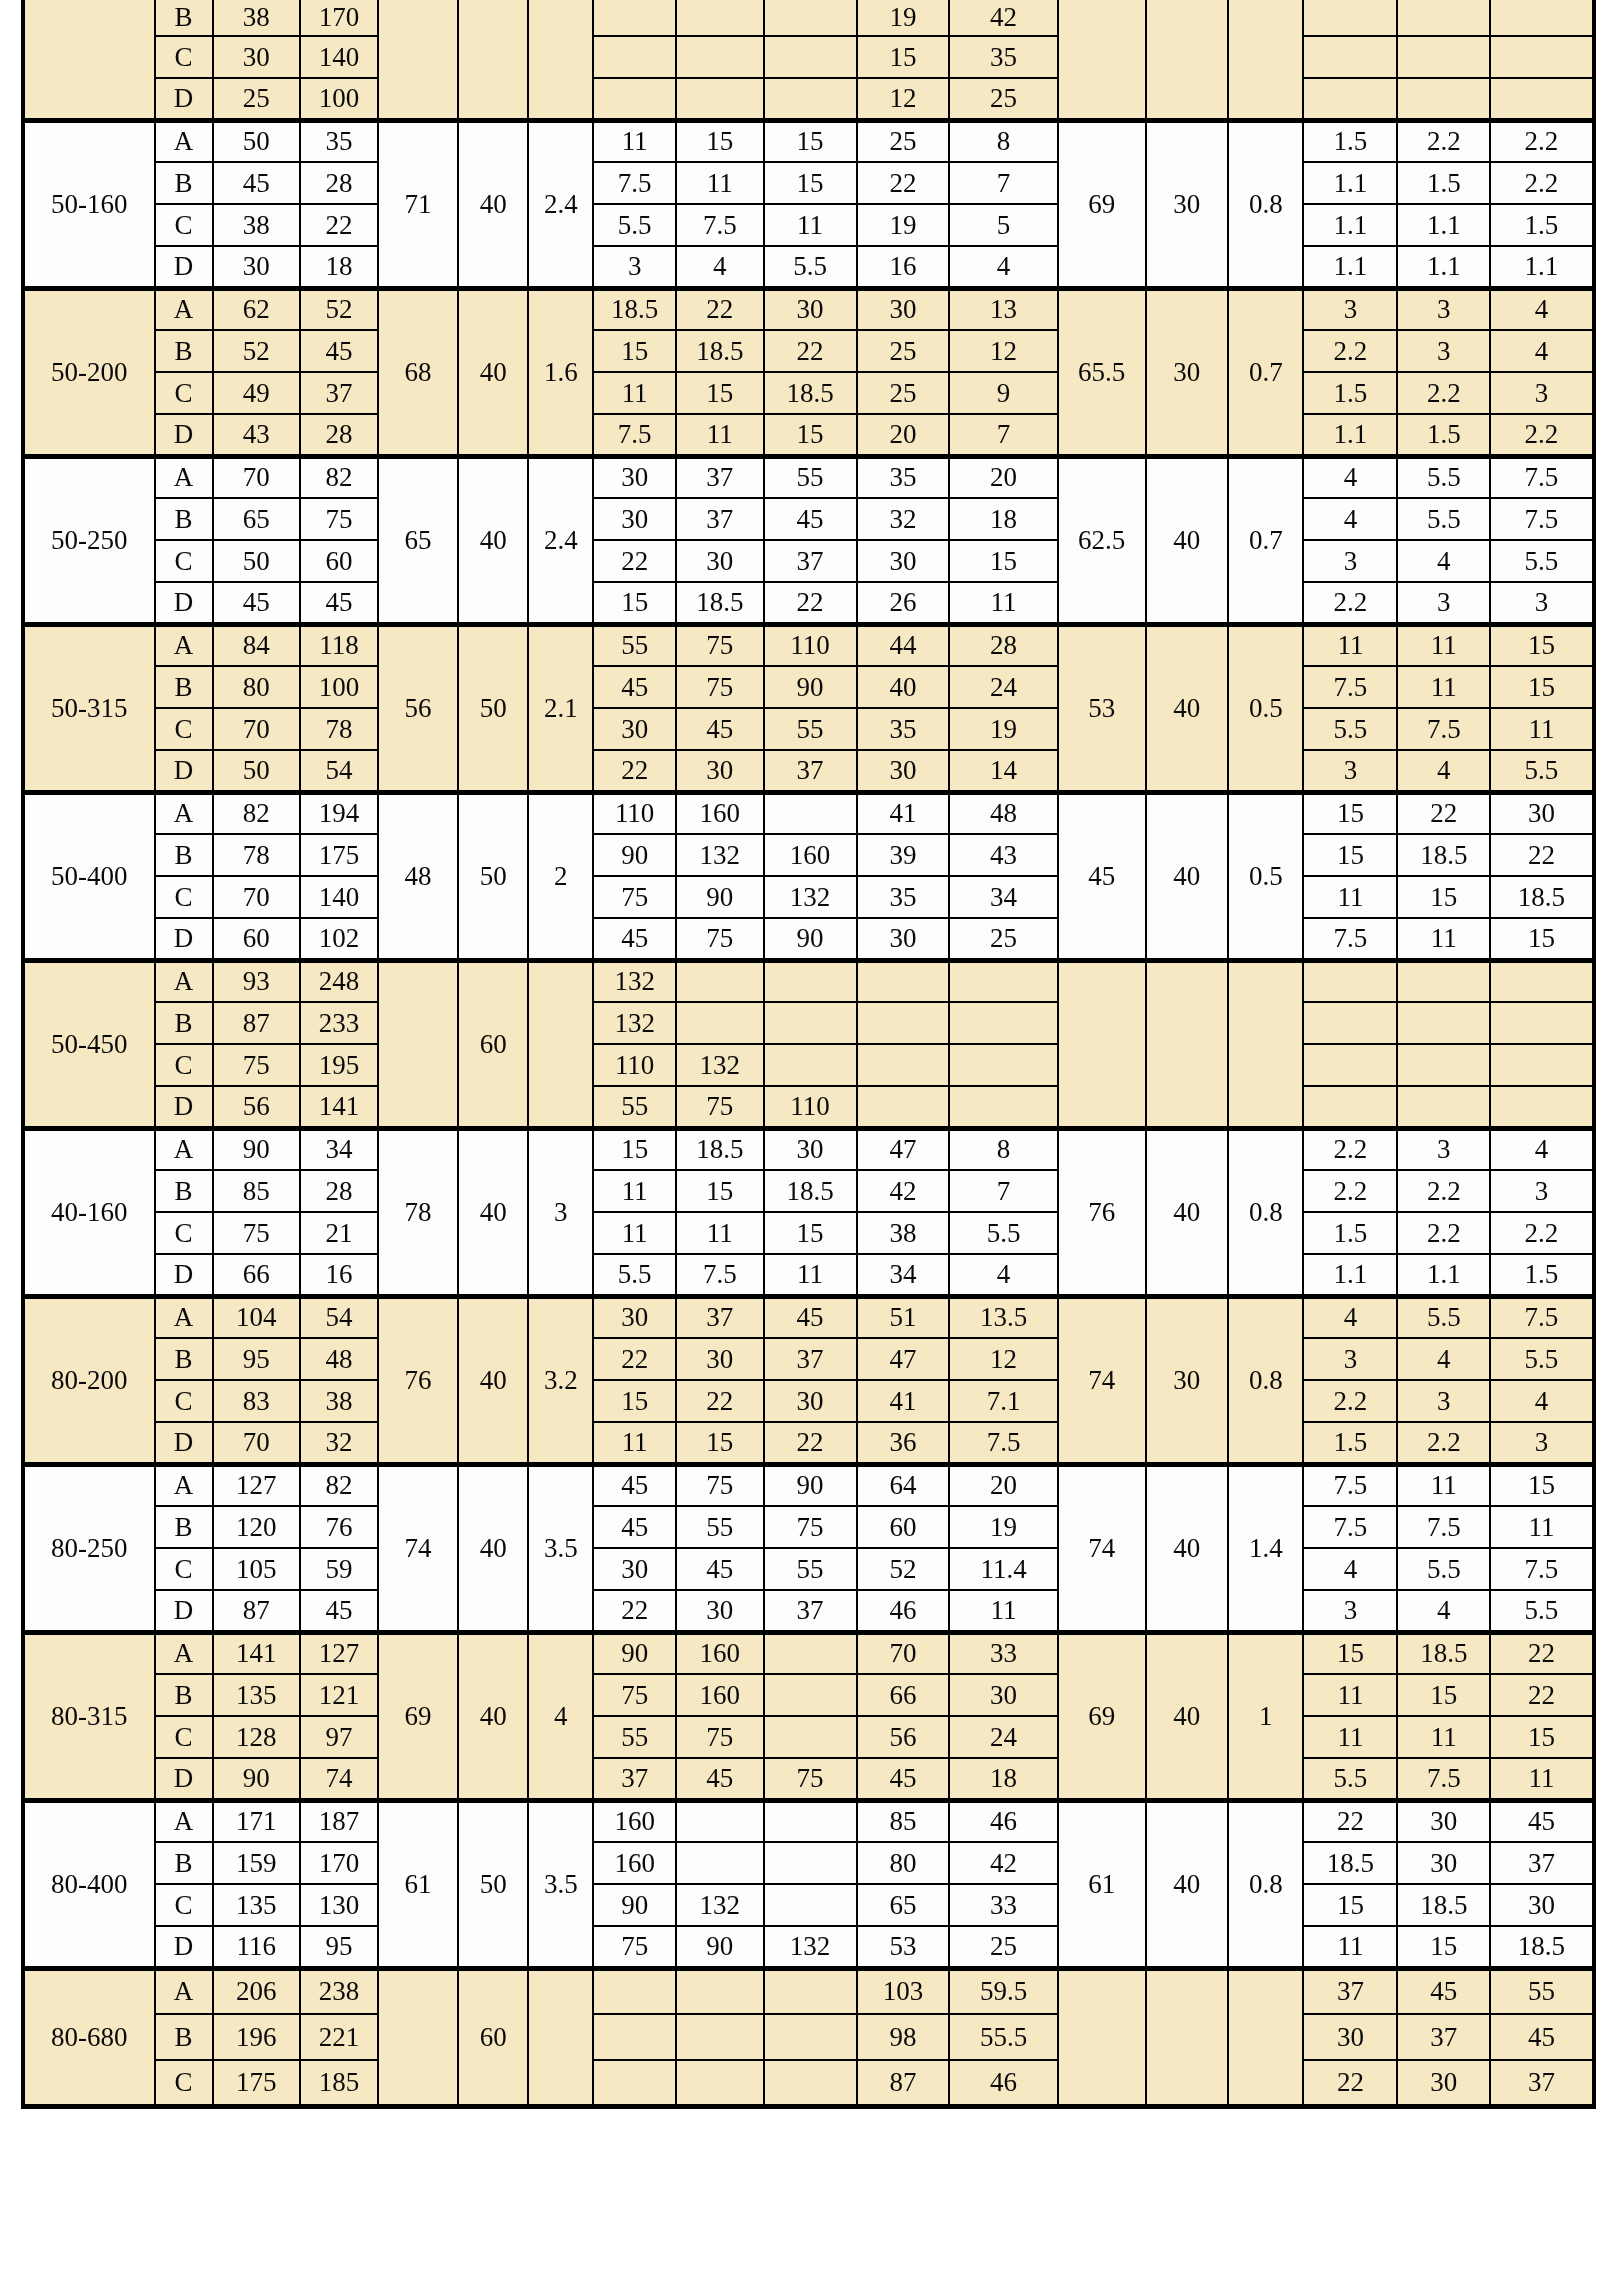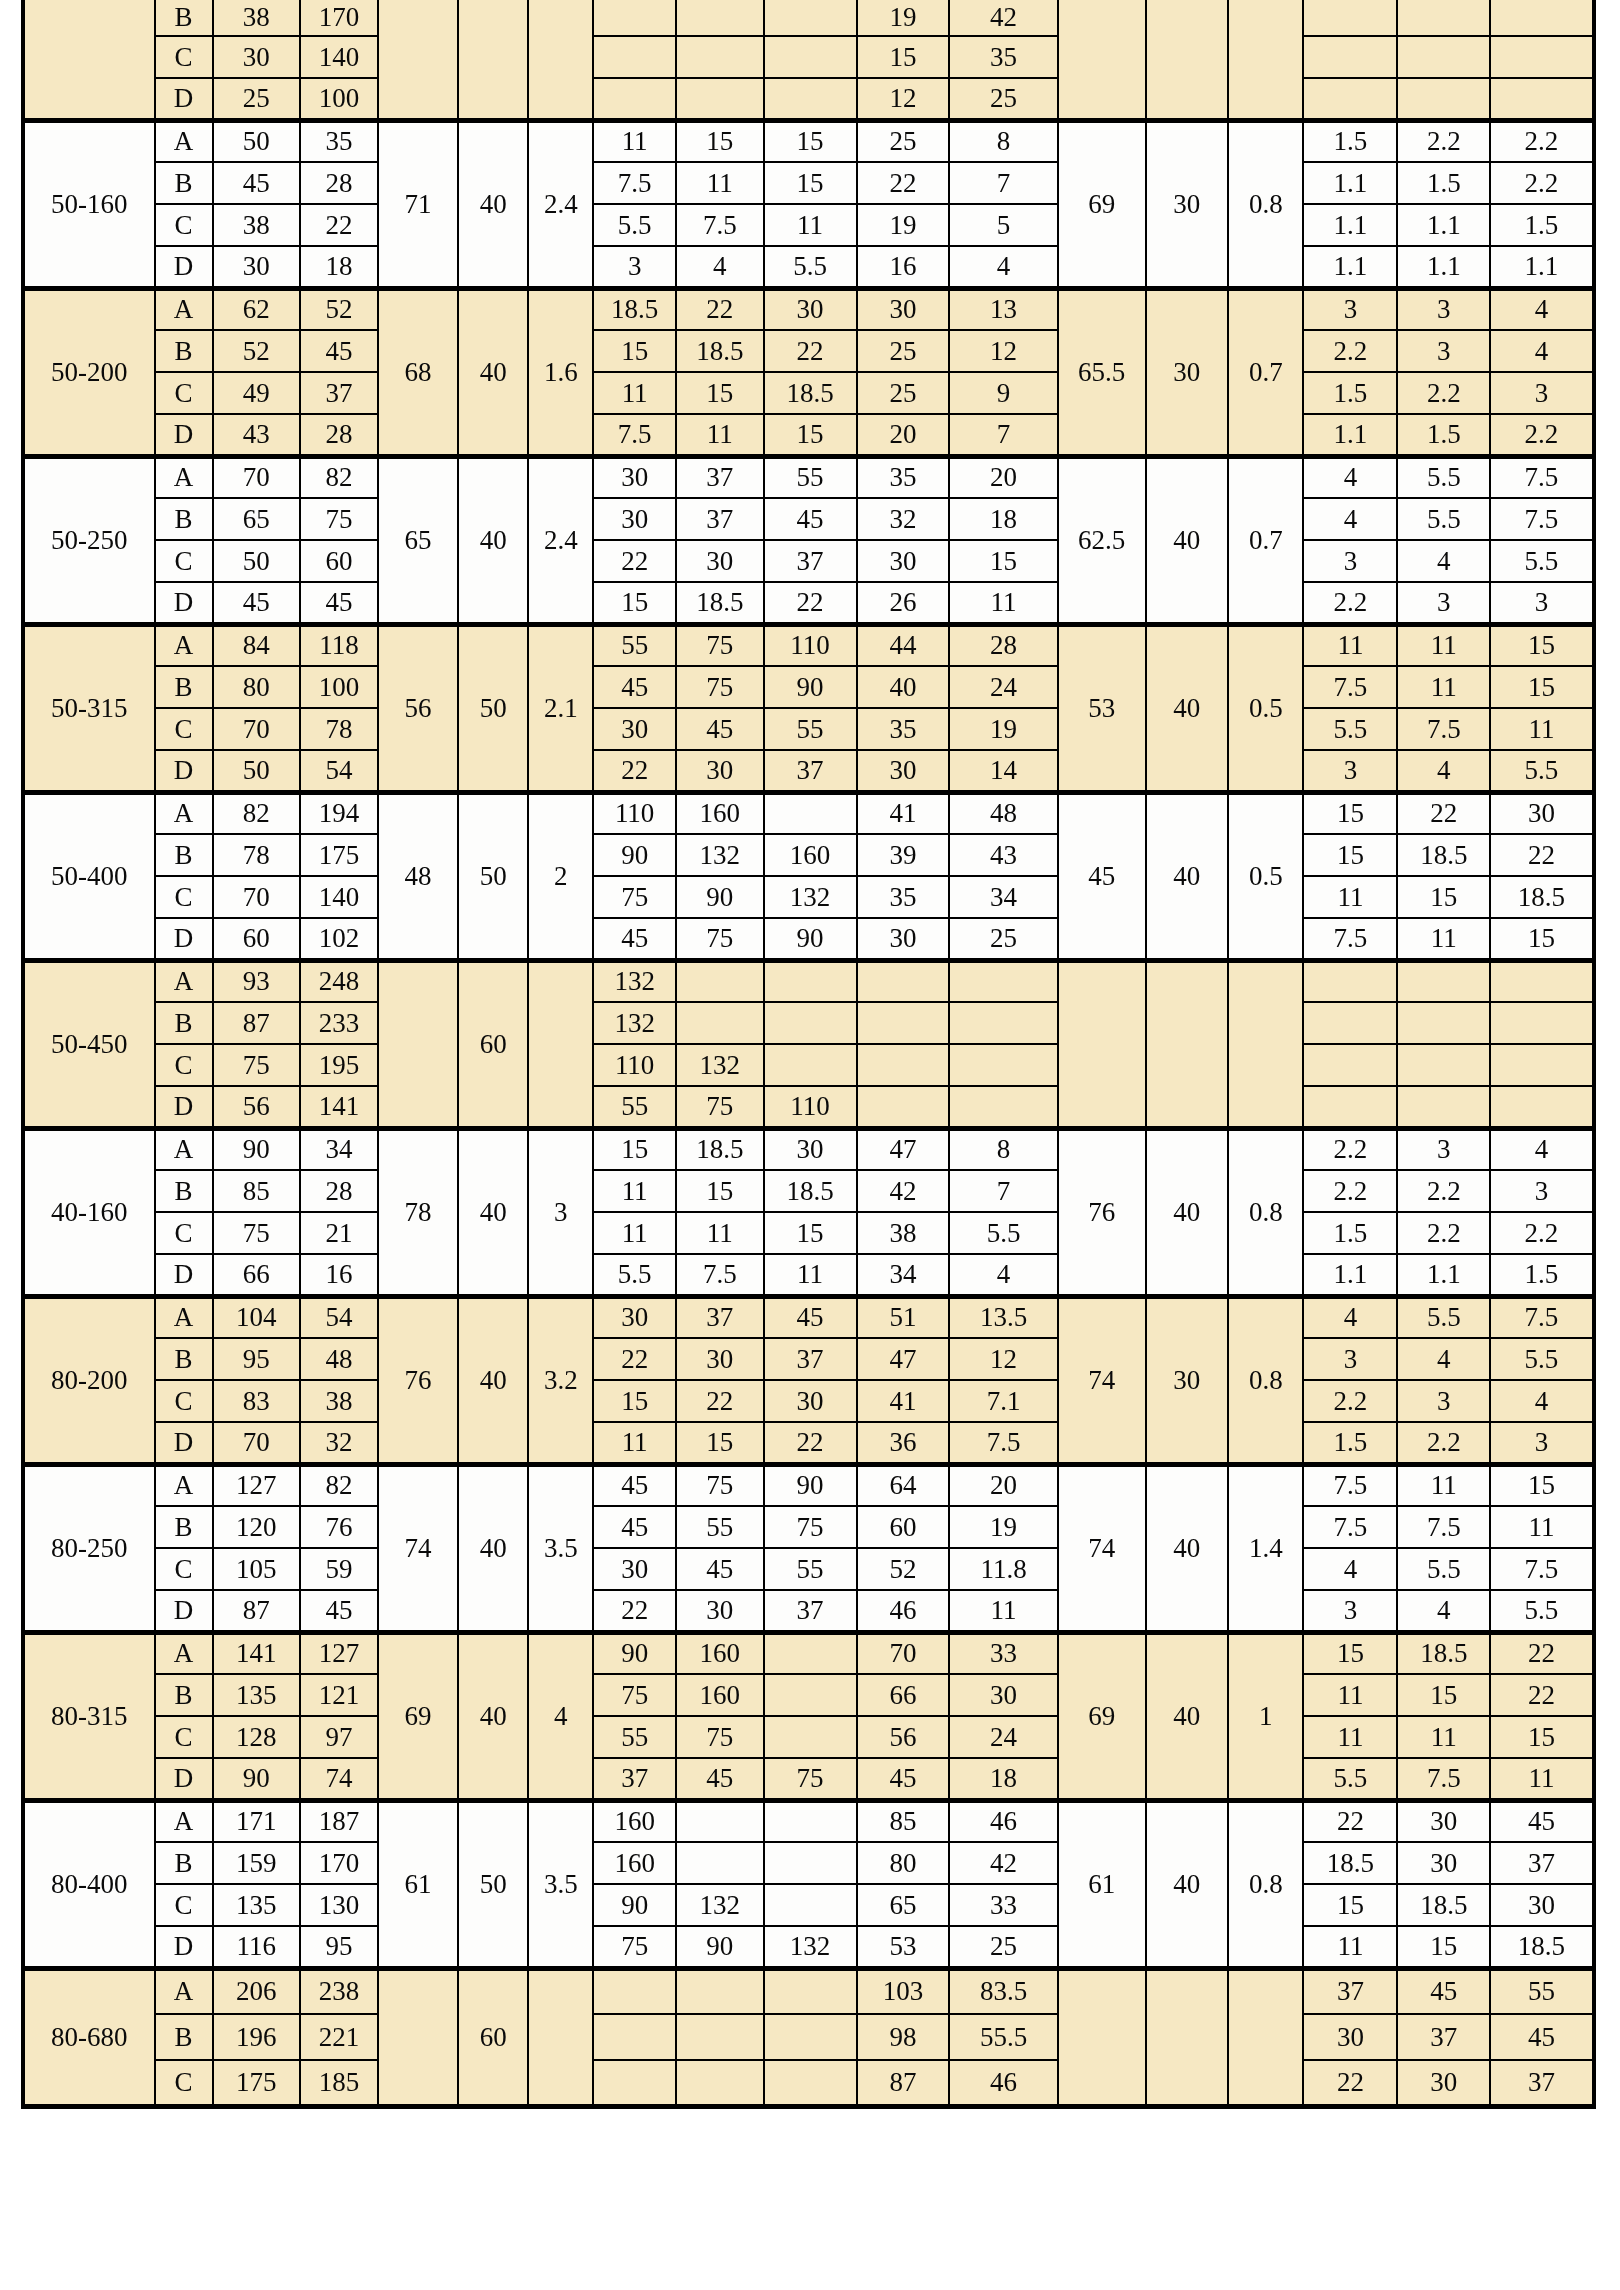--- a/index.html
+++ b/index.html
@@ -621,7 +621,7 @@
           <td>45</td>
           <td>55</td>
           <td>52</td>
-          <td>11.8</td>
+          <td>11.4</td>
           <td>4</td>
           <td>5.5</td>
           <td>7.5</td>

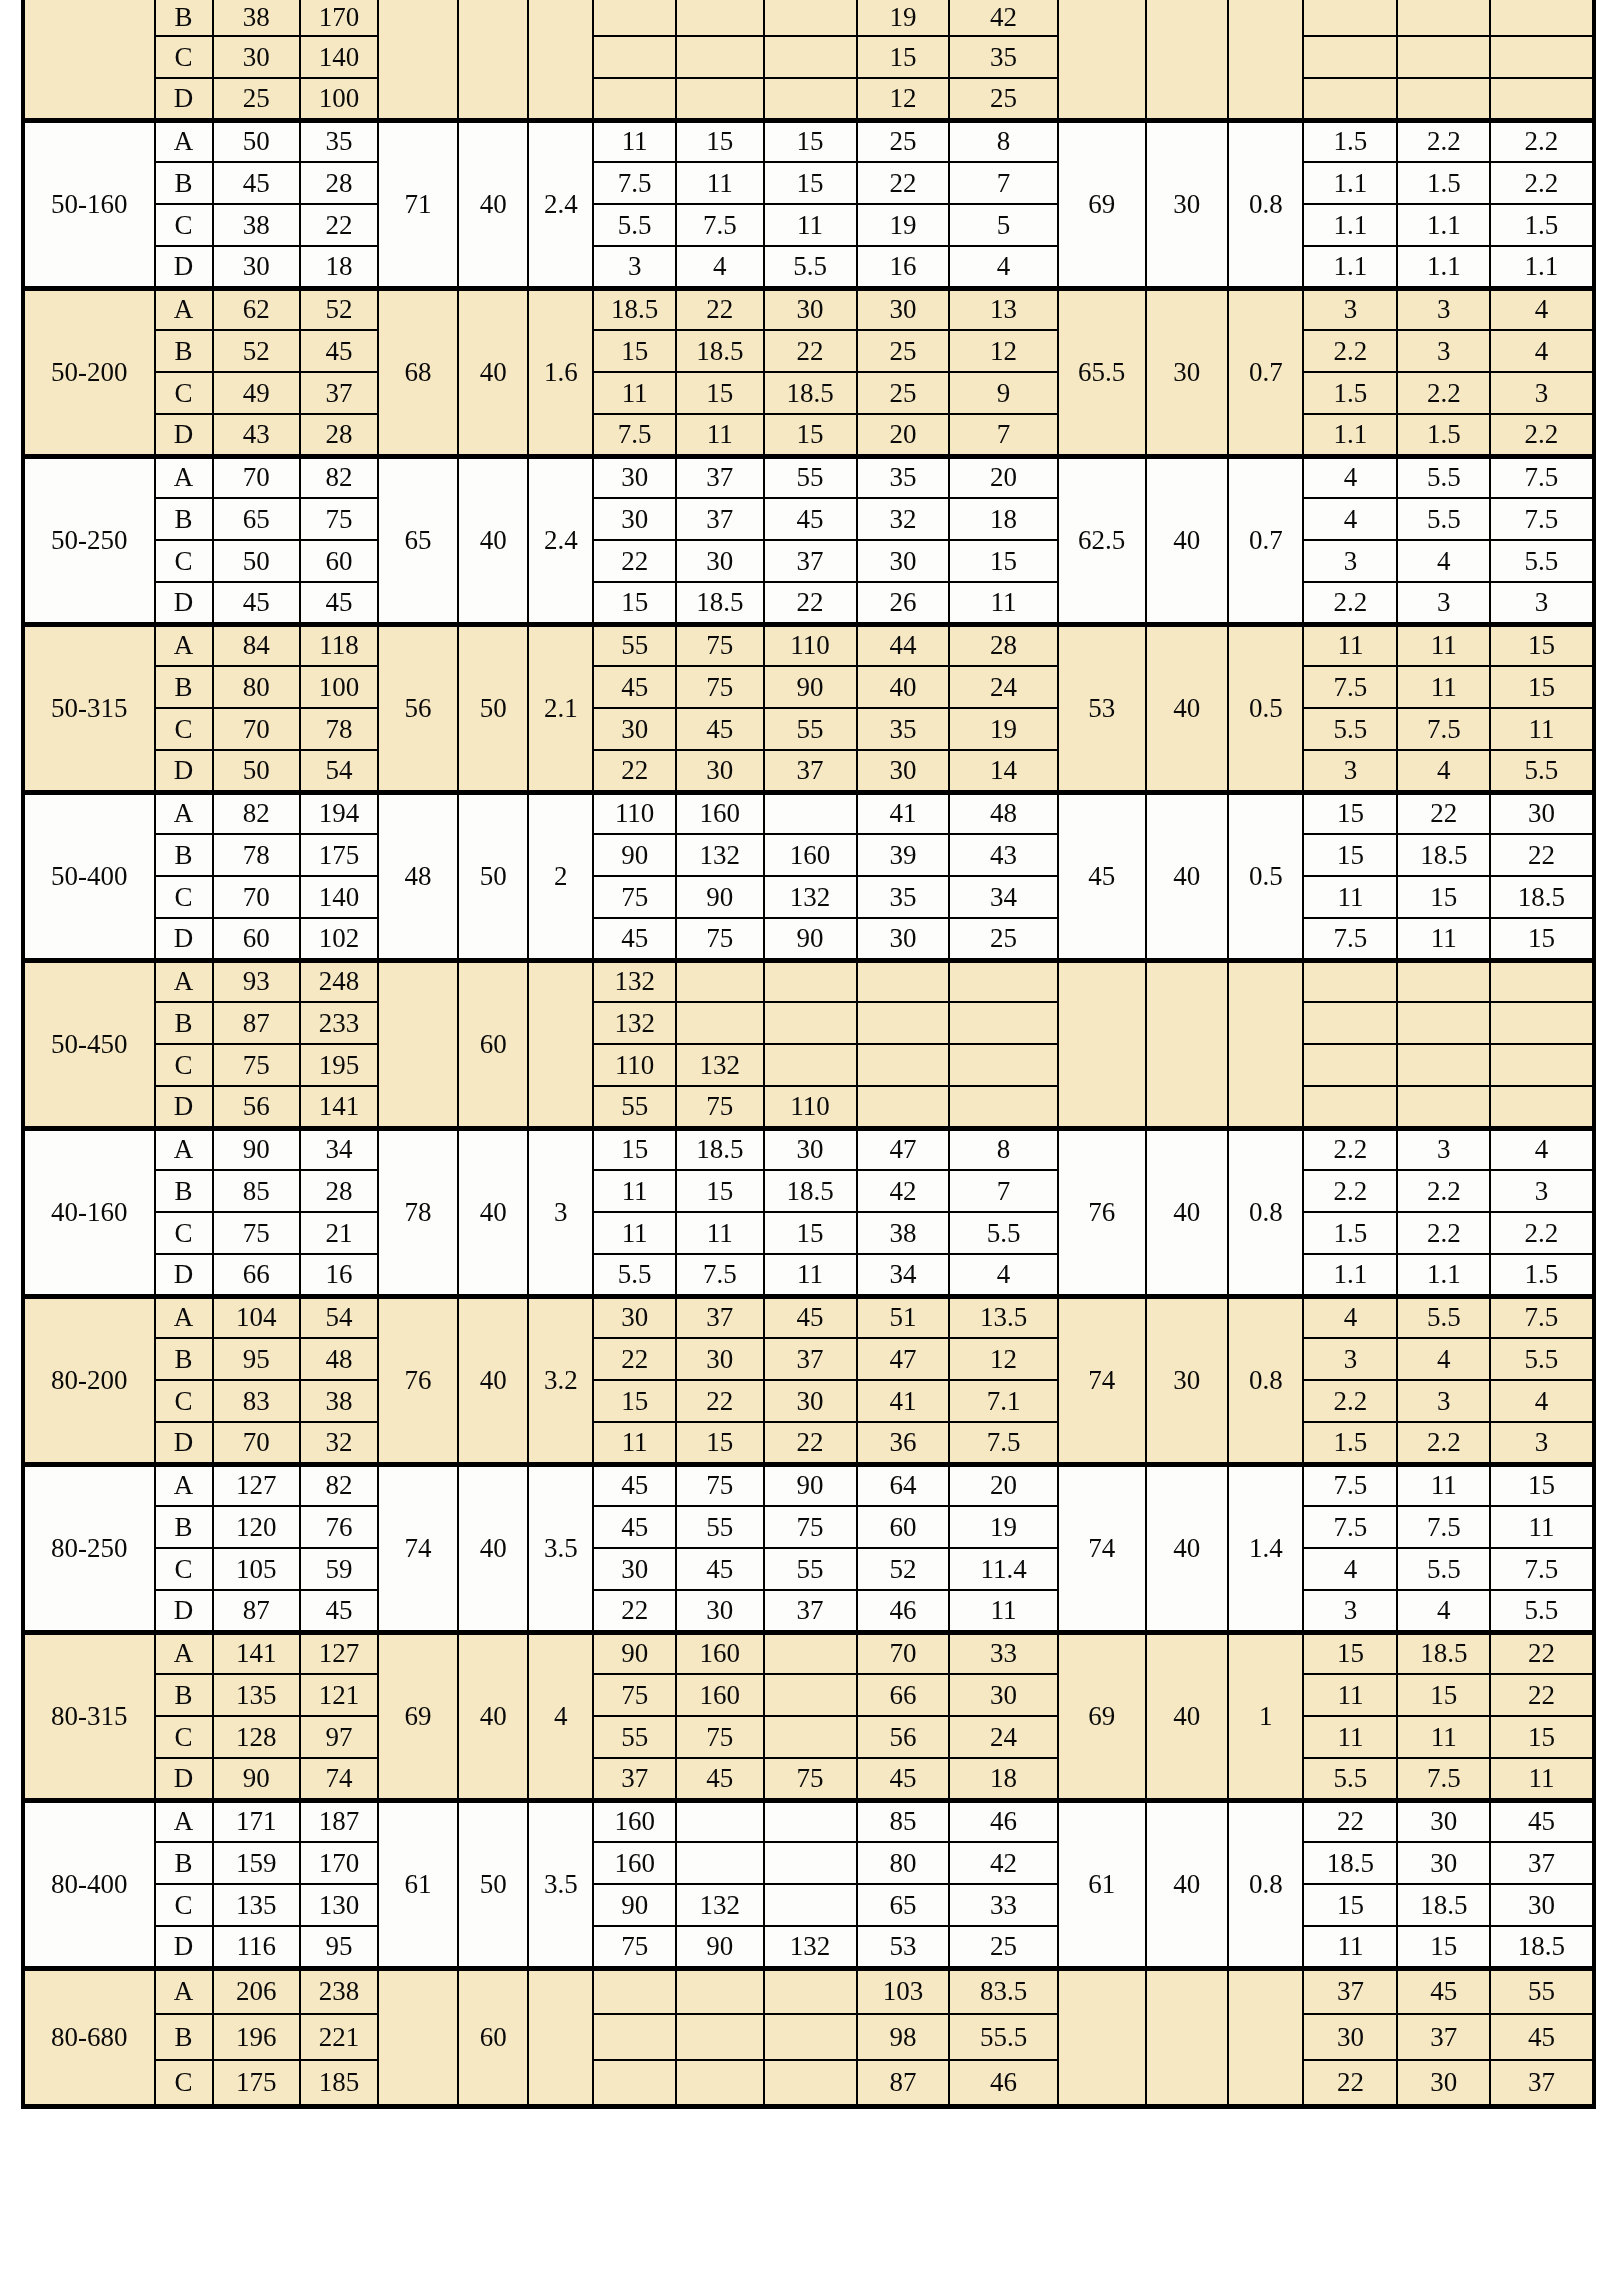--- a/index.html
+++ b/index.html
@@ -769,7 +769,7 @@
           <td></td>
           <td></td>
           <td>103</td>
-          <td>83.5</td>
+          <td>59.5</td>
           <td rowspan="3"></td>
           <td rowspan="3"></td>
           <td rowspan="3"></td>

